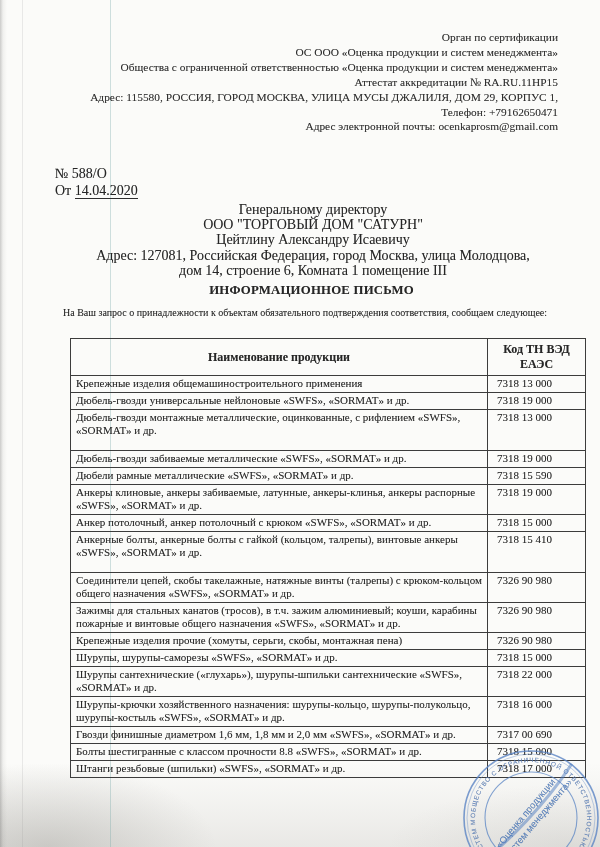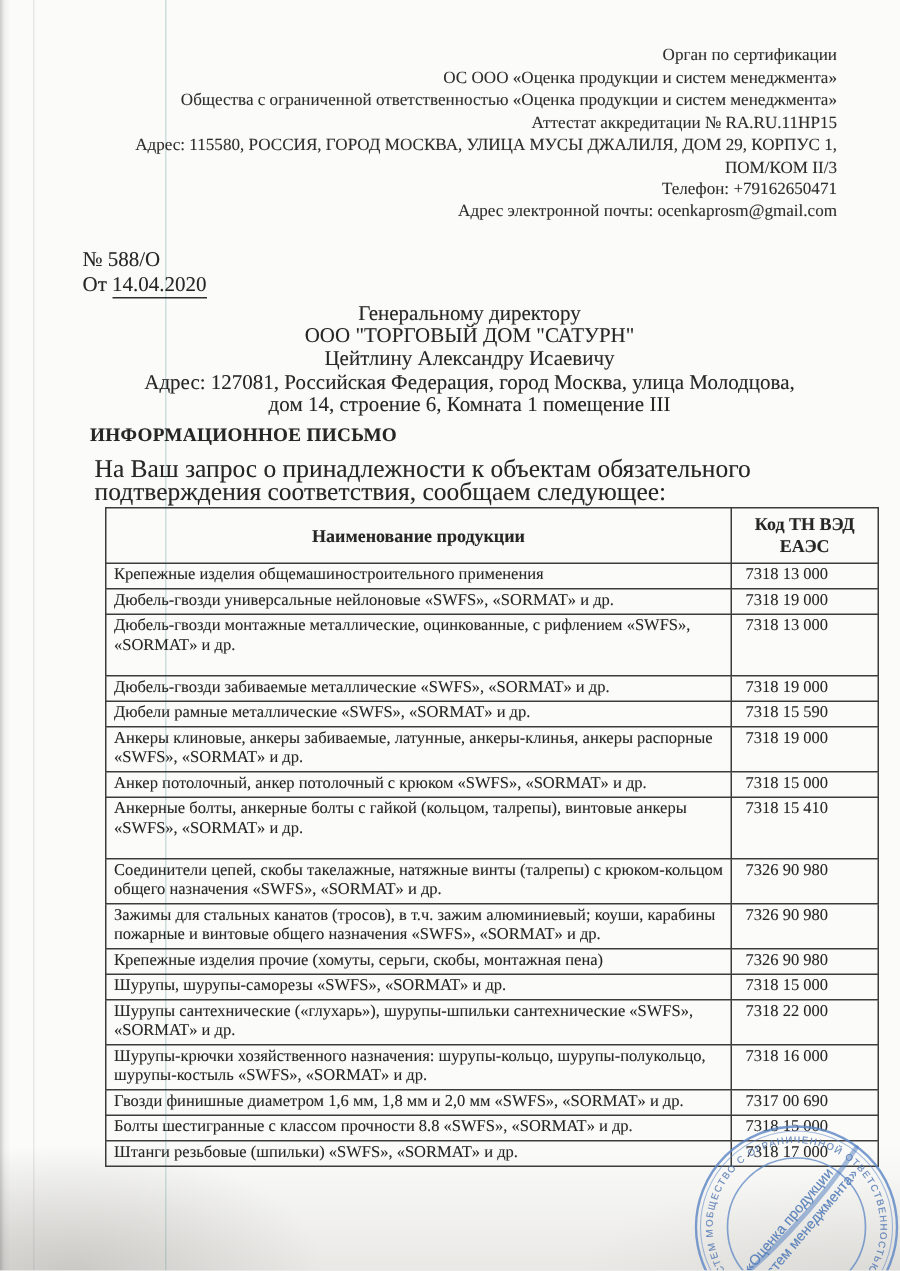--- a/index.html
+++ b/index.html
@@ -71,7 +71,6 @@
     <div>Общества с ограниченной ответственностью «Оценка продукции и систем менеджмента»</div>
     <div>Аттестат аккредитации № RA.RU.11НР15</div>
     <div>Адрес: 115580, РОССИЯ, ГОРОД МОСКВА, УЛИЦА МУСЫ ДЖАЛИЛЯ, ДОМ 29, КОРПУС 1,</div>
-    <div>ПОМ/КОМ II/3</div>
     <div>Телефон: +79162650471</div>
     <div>Адрес электронной почты: ocenkaprosm@gmail.com</div>
   </div>

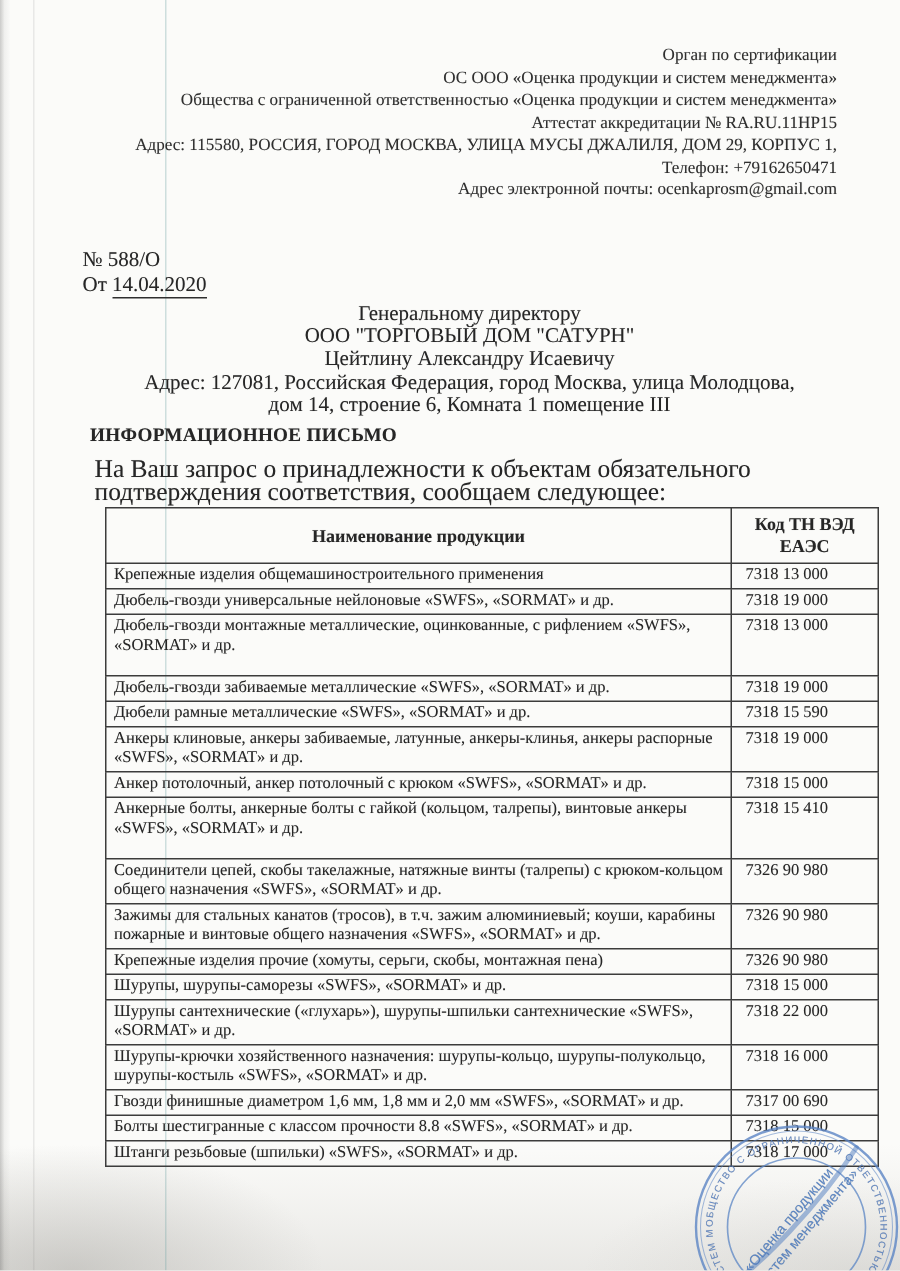--- a/index.html
+++ b/index.html
@@ -33,7 +33,7 @@
   }
   .doc-title{
     position:absolute;top:283px;left:60px;width:503px;
-    text-align:left;font-weight:bold;font-size:12.8px;letter-spacing:0.2px;
+    text-align:center;font-weight:bold;font-size:12.8px;letter-spacing:0.2px;
   }
   .intro{
     position:absolute;top:306px;left:63px;width:500px;

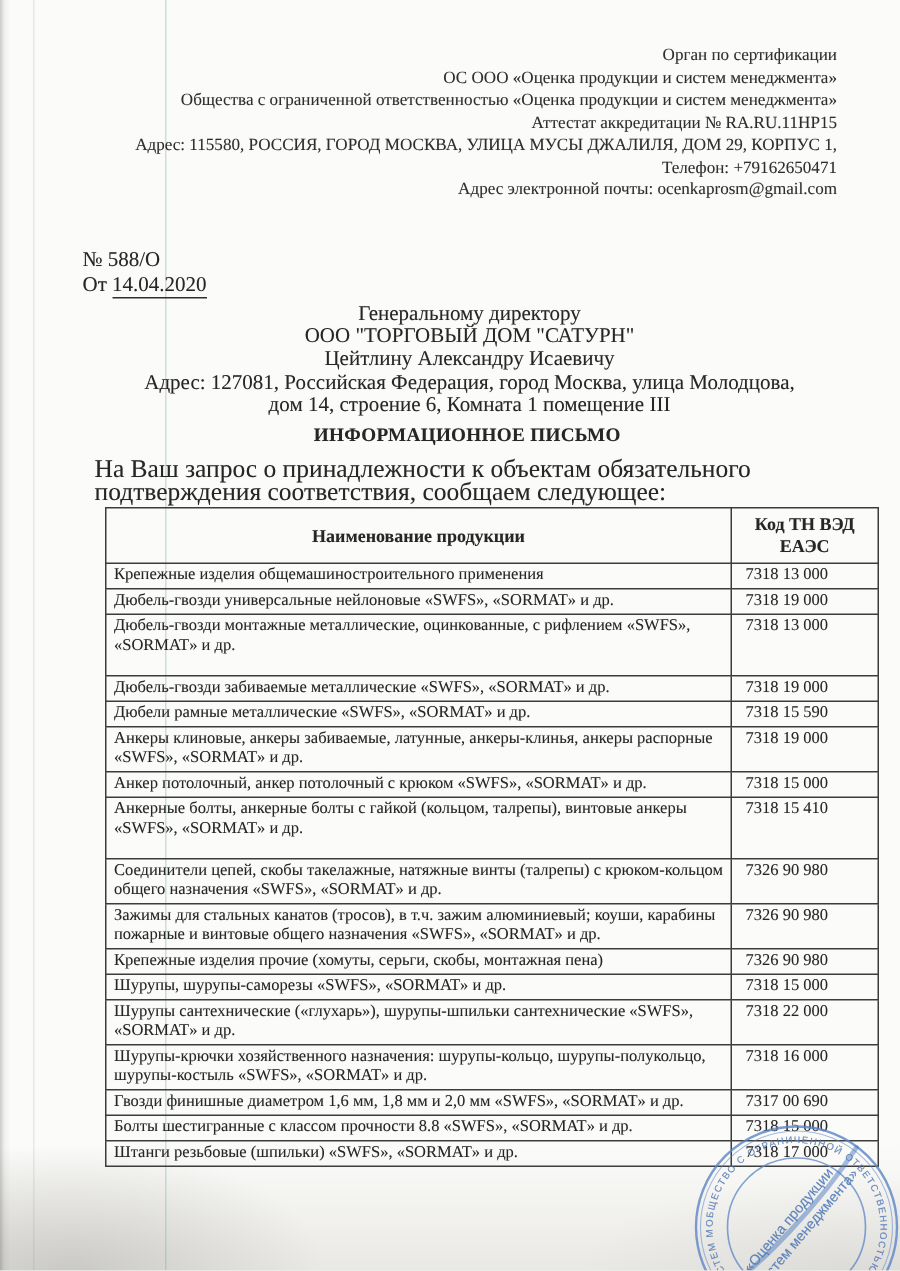--- a/index.html
+++ b/index.html
@@ -37,7 +37,7 @@
   }
   .intro{
     position:absolute;top:306px;left:63px;width:500px;
-    font-size:17px;line-height:14.6px;
+    font-size:10px;line-height:14.6px;
   }
   table.products{
     position:absolute;top:338px;left:70px;width:515px;

